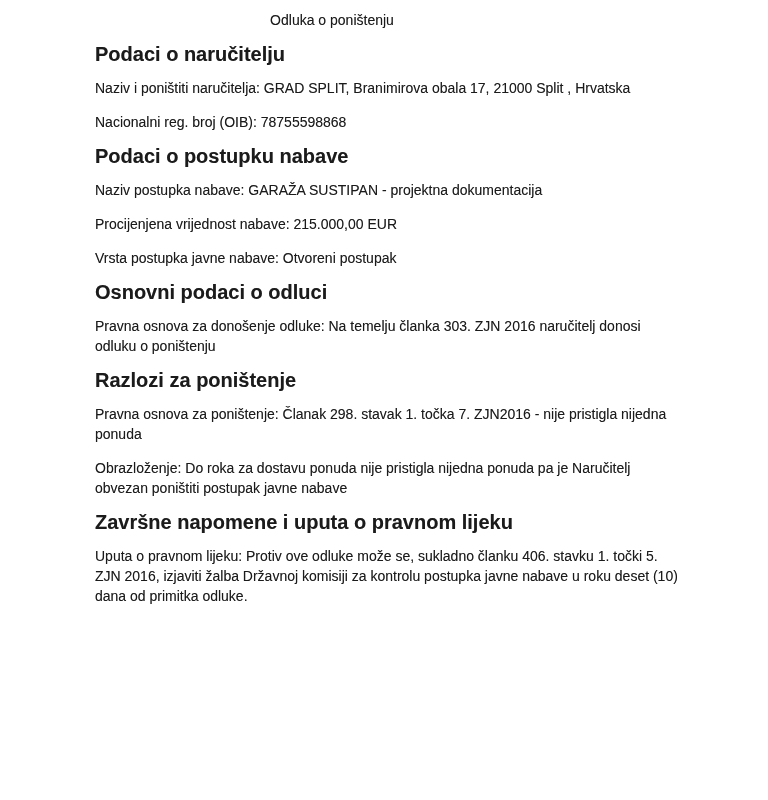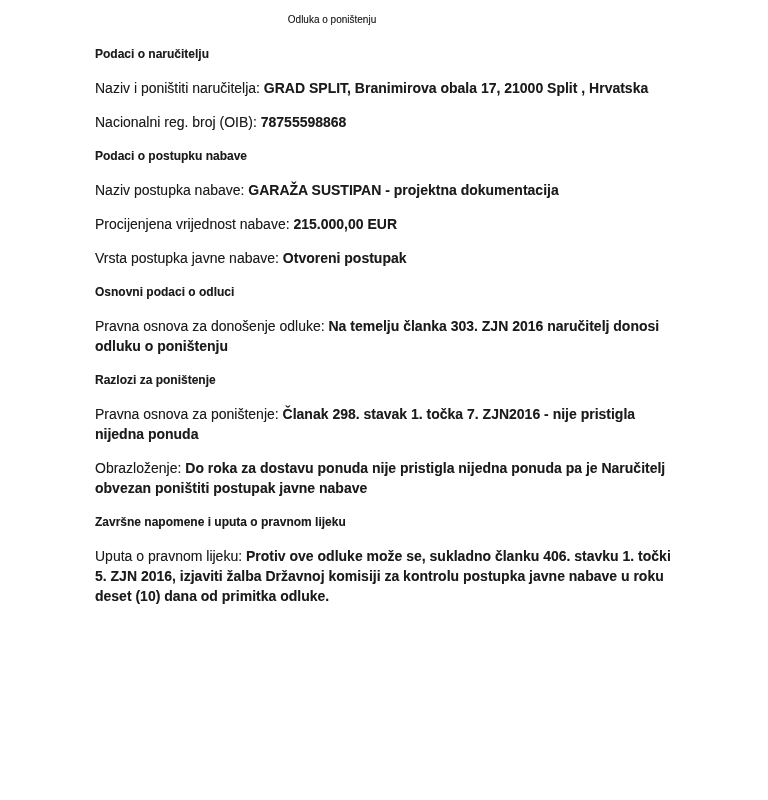--- a/index.html
+++ b/index.html
@@ -26,7 +26,7 @@
     text-align: center;
     margin: 0 0 14px 0;
     font-weight: normal;
-    font-size: 10px;
+    font-size: 14px;
     line-height: 20px;
   }
   .doc-subject {

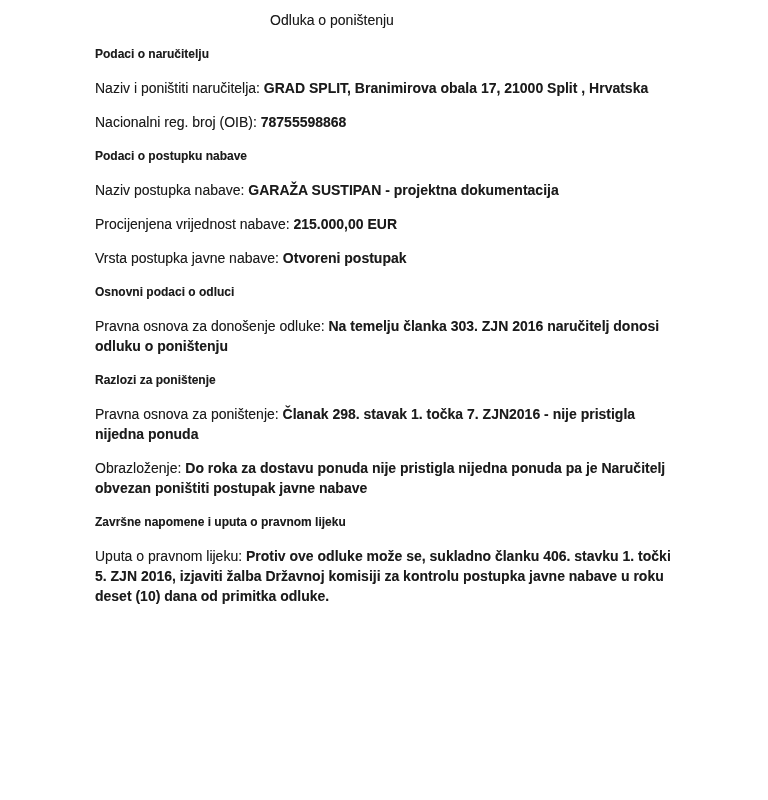--- a/index.html
+++ b/index.html
@@ -33,7 +33,7 @@
     margin: 0 0 14px 0;
   }
   .sec-heading {
-    font-size: 12px;
+    font-size: 20px;
     line-height: 20px;
     font-weight: bold;
     margin: 0 0 14px 0;

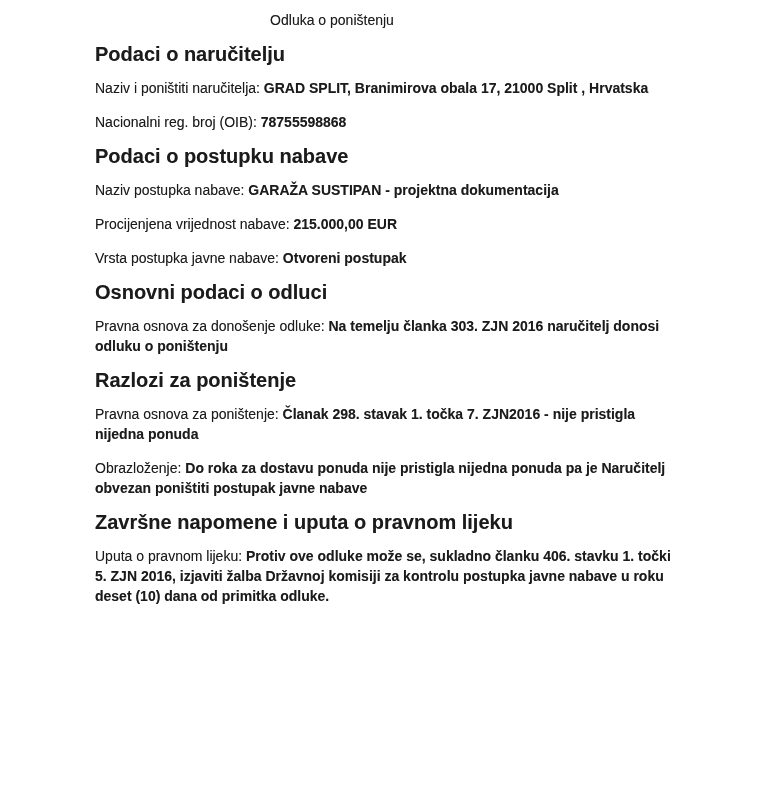--- a/index.html
+++ b/index.html
@@ -42,7 +42,7 @@
     margin: 0 0 14px 0;
   }
   .field .val {
-    font-weight: bold;
+    font-weight: normal;
   }
   .signature {
     margin-top: 61px;

